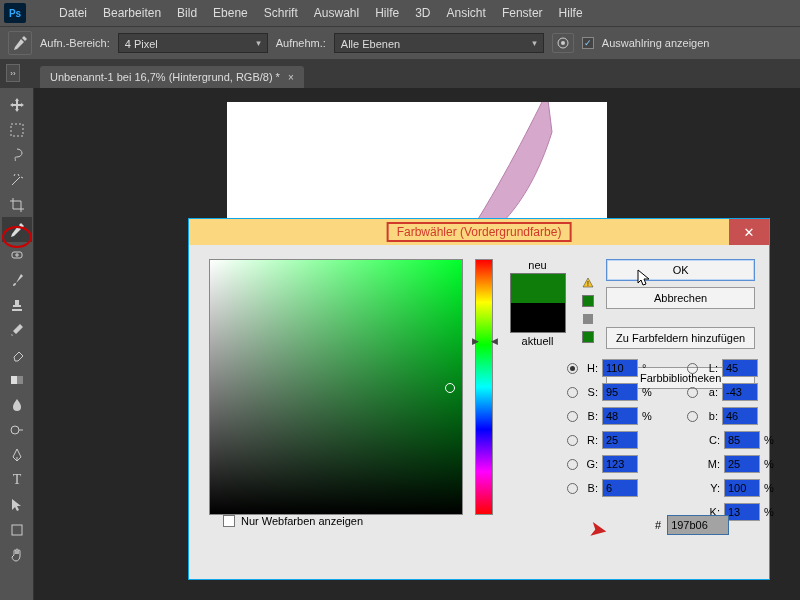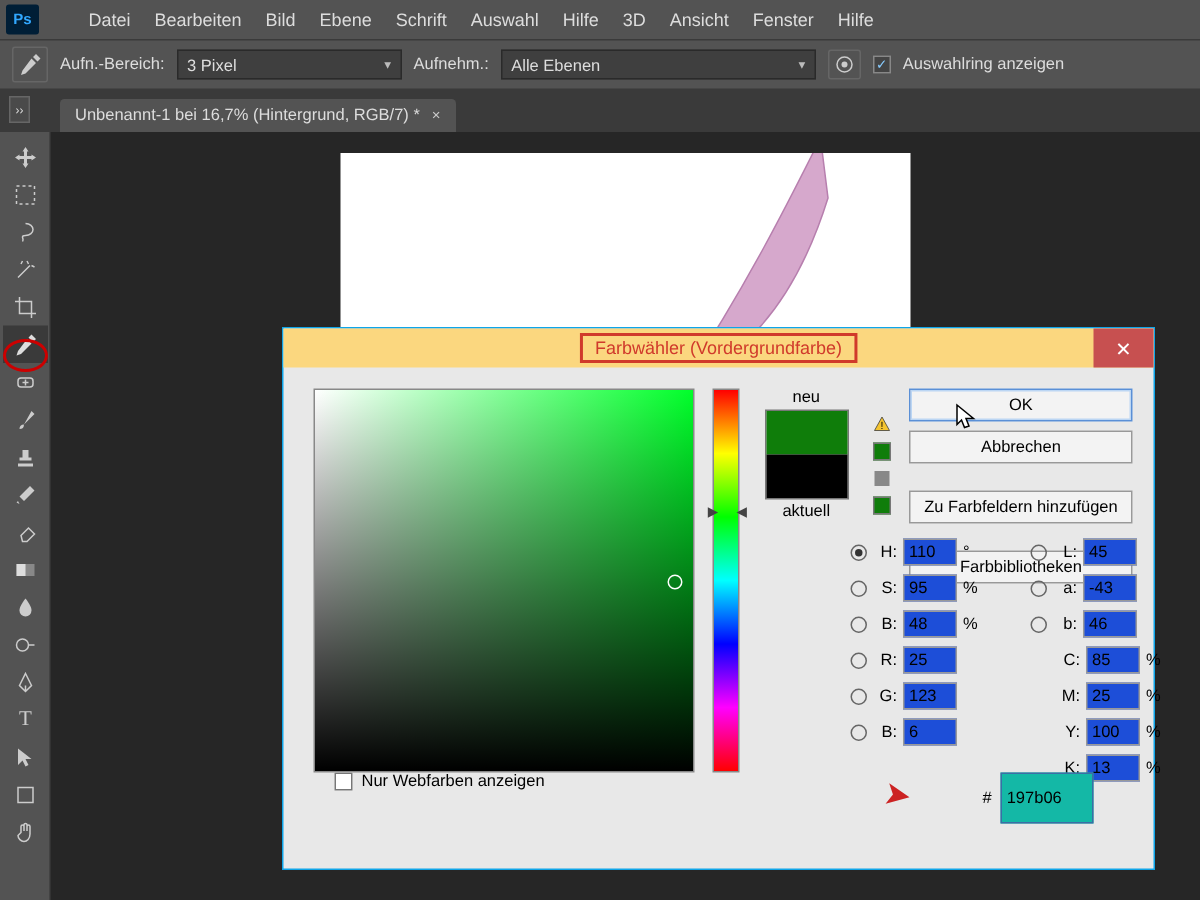--- a/index.html
+++ b/index.html
@@ -95,7 +95,7 @@
       </svg>
   </div>
   <span class="label">Aufn.-Bereich:</span>
-  <div class="dropdown dd1">3 Pixel</div>
+  <div class="dropdown dd1">4 Pixel</div>
   <span class="label">Aufnehm.:</span>
   <div class="dropdown dd2">Alle Ebenen</div>
   <div class="icon-btn">

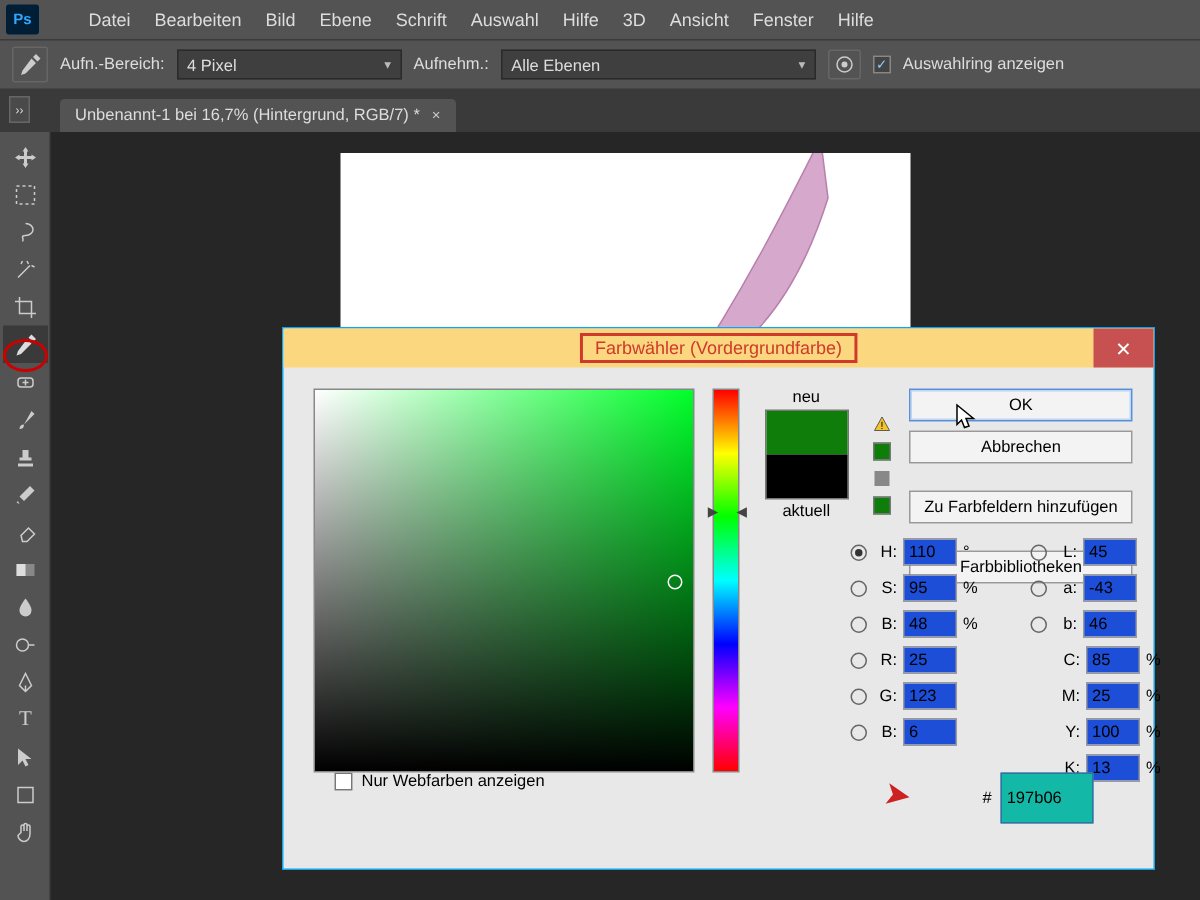--- a/index.html
+++ b/index.html
@@ -111,7 +111,7 @@
 <div class="expander">››</div>
 <div class="tabrow">
   <div class="tab">
-    <span>Unbenannt-1 bei 16,7% (Hintergrund, RGB/7) *</span>
+    <span>Unbenannt-1 bei 16,7% (Hintergrund, RGB/8) *</span>
     <span class="tab-x">×</span>
   </div>
 </div>

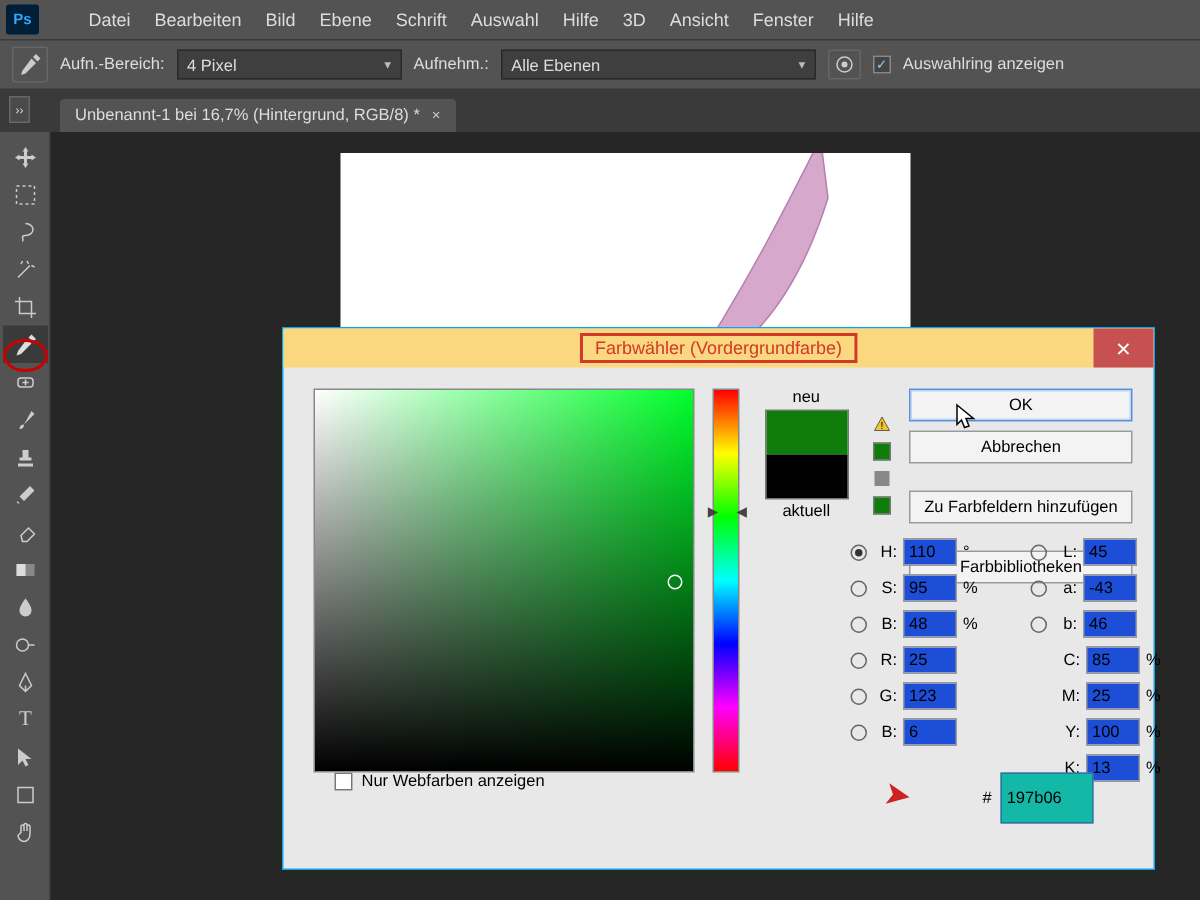--- a/index.html
+++ b/index.html
@@ -65,7 +65,7 @@
   .num-in { width: 36px; height: 18px; border: 1px solid #999; background: #1d4ed8; padding: 0 3px; font-size: 11px; }
   .unit { width: 12px; }
   .hex-row { position: absolute; left: 466px; top: 296px; display: flex; align-items: center; gap: 6px; }
-  .hex-in { width: 62px; height: 34px; border: 1px solid #3b6ea5; background: #14b8a6; padding: 0 3px; font-size: 11px; }
+  .hex-in { width: 62px; height: 20px; border: 1px solid #3b6ea5; background: #a3a3a3; padding: 0 3px; font-size: 11px; }
   .web-row { position: absolute; left: 34px; top: 296px; display: flex; align-items: center; gap: 6px; }
   .chk2 { width: 12px; height: 12px; border: 1px solid #777; background: #fff; }
   .arrow-annot { position: absolute; left: 400px; top: 298px; color: #c22; font-size: 22px; transform: rotate(10deg); pointer-events: none; }

